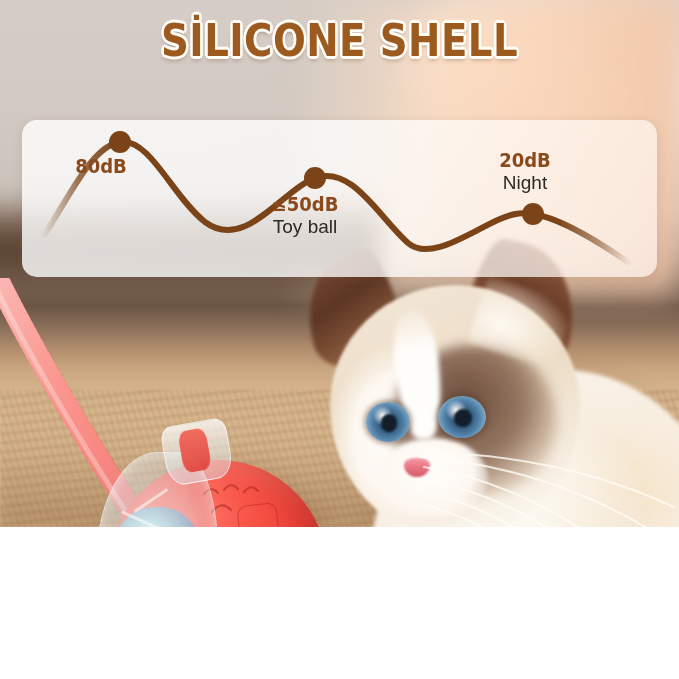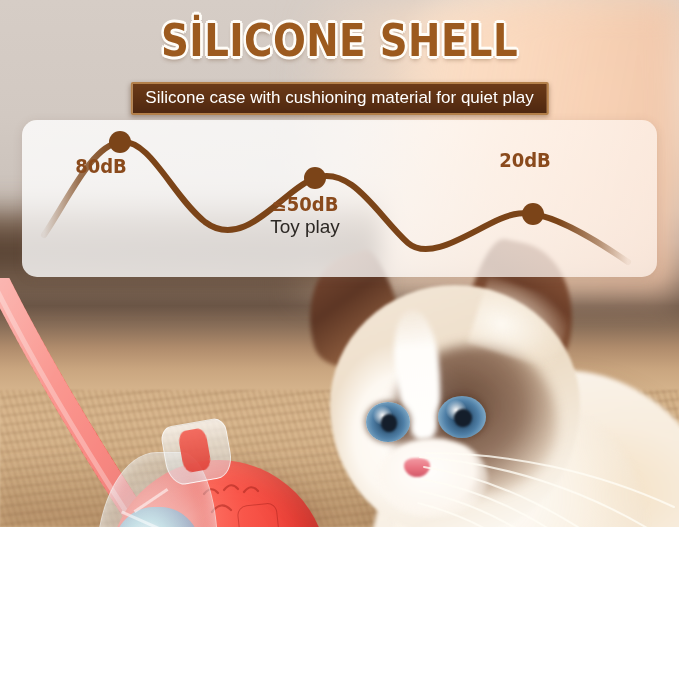--- a/index.html
+++ b/index.html
@@ -543,9 +543,6 @@
 
   <div class="headline">SİLICONE SHELL</div>
 
-  <div class="subtitle-bar">
-    <div class="subtitle-text">Silicone case with cushioning material for quiet play</div>
-  </div>
 
   <div class="glass-panel"></div>
 

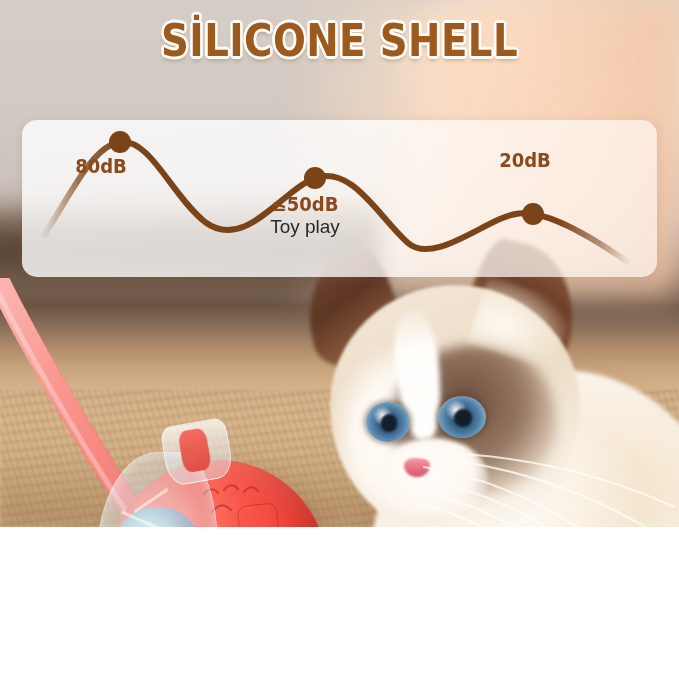--- a/index.html
+++ b/index.html
@@ -583,6 +583,7 @@
 
   <div class="db-label" id="lbl-night">
     <span class="db-value">20dB</span>
+    <span class="db-name">Night</span>
   </div>
 
 </div>

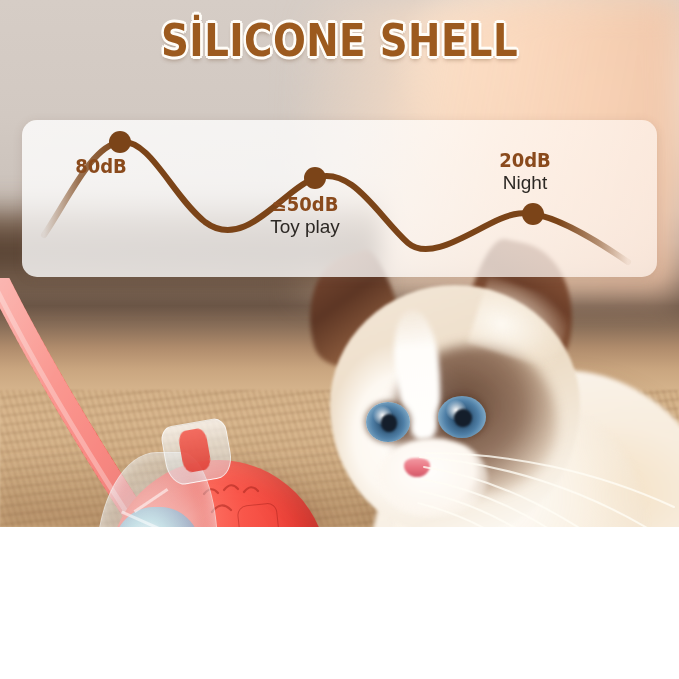--- a/index.html
+++ b/index.html
@@ -578,7 +578,7 @@
 
   <div class="db-label" id="lbl-toyball">
     <span class="db-value">≤50dB</span>
-    <span class="db-name">Toy play</span>
+    <span class="db-name">Toy ball</span>
   </div>
 
   <div class="db-label" id="lbl-night">

